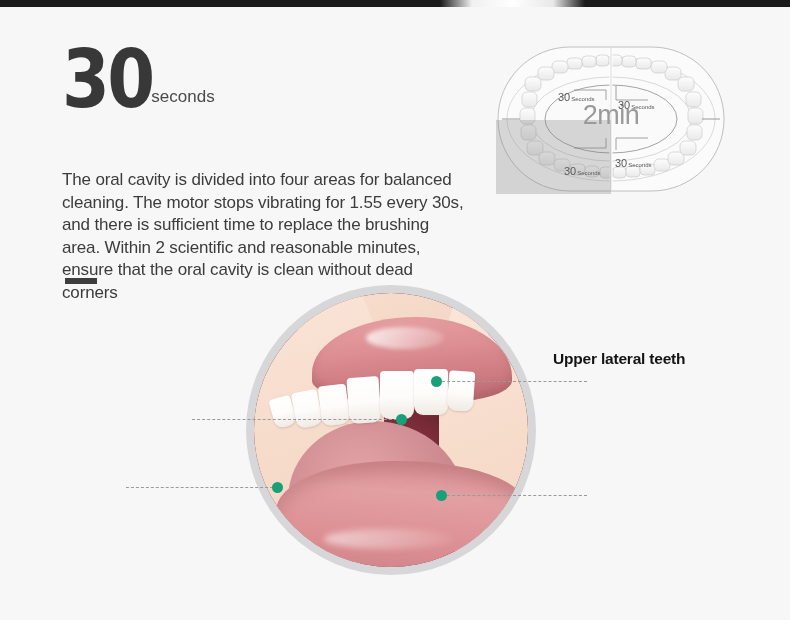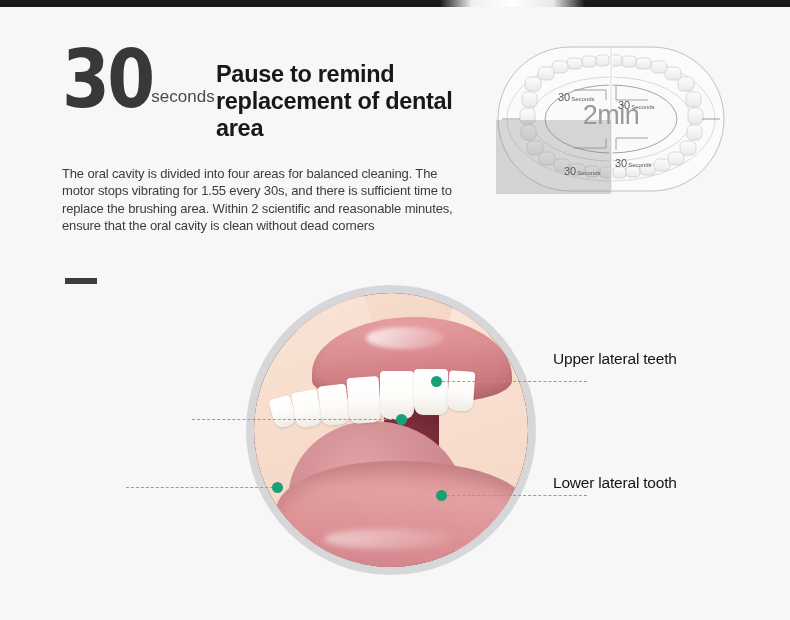--- a/index.html
+++ b/index.html
@@ -231,7 +231,6 @@
     <span id="big-number">30</span>
     <span id="seconds-word">seconds</span>
   </div>
-  <div id="headline-title">Pause to remind replacement of dental area</div>
 
   <p id="paragraph">The oral cavity is divided into four areas for balanced cleaning. The motor stops vibrating for 1.55 every 30s, and there is sufficient time to replace the brushing area. Within 2 scientific and reasonable minutes, ensure that the oral cavity is clean without dead corners</p>
 

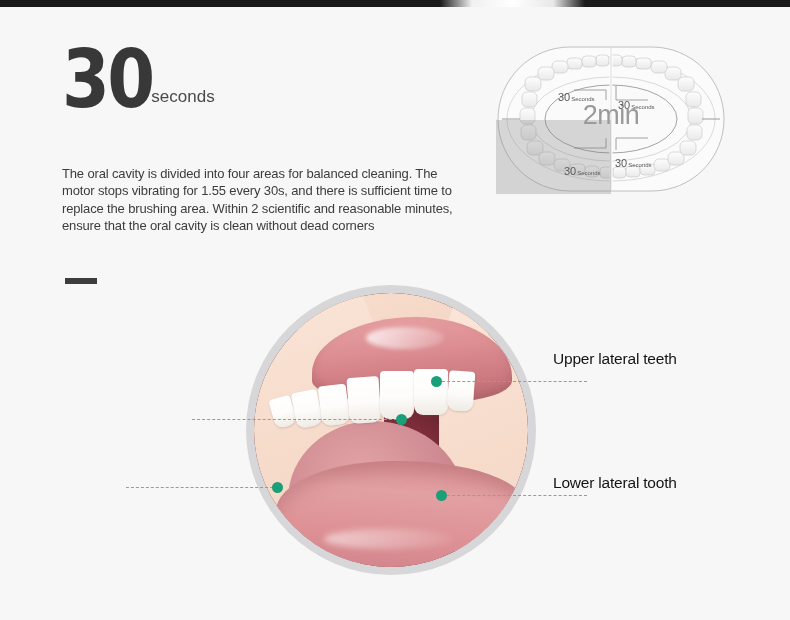--- a/index.html
+++ b/index.html
@@ -73,7 +73,7 @@
     position: absolute;
     left: 62px; top: 152px;
     width: 405px;
-    font-size: 13px;
+    font-size: 17px;
     color: #3c3c3c;
     line-height: 1.33;
     letter-spacing: -0.15px;

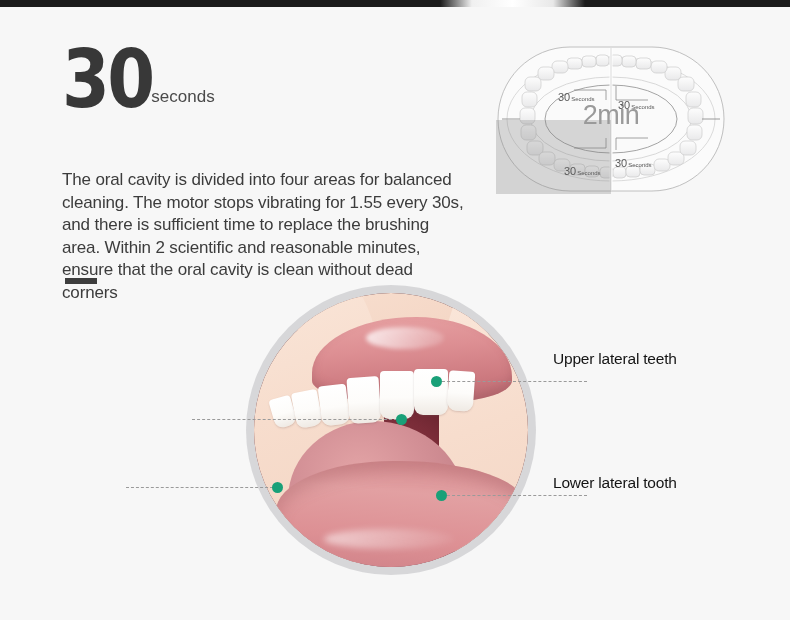--- a/index.html
+++ b/index.html
@@ -211,7 +211,7 @@
   .callout {
     position: absolute;
     font-size: 15.5px;
-    font-weight: normal;
+    font-weight: bold;
     color: #141414;
     white-space: nowrap;
     letter-spacing: -0.2px;

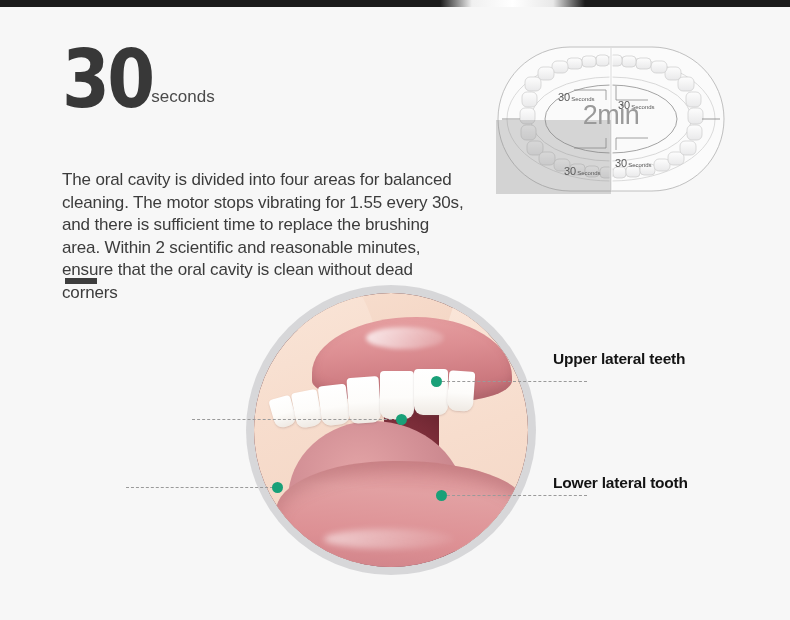--- a/index.html
+++ b/index.html
@@ -351,7 +351,6 @@
   <div class="dashline" style="left:447px; top:495px; width:140px;"></div>
 
   <div class="callout" style="left:553px; top:350px;">Upper lateral teeth</div>
-  <div class="callout" style="left:553px; top:474px;">Lower lateral tooth</div>
 
 </div>
 

